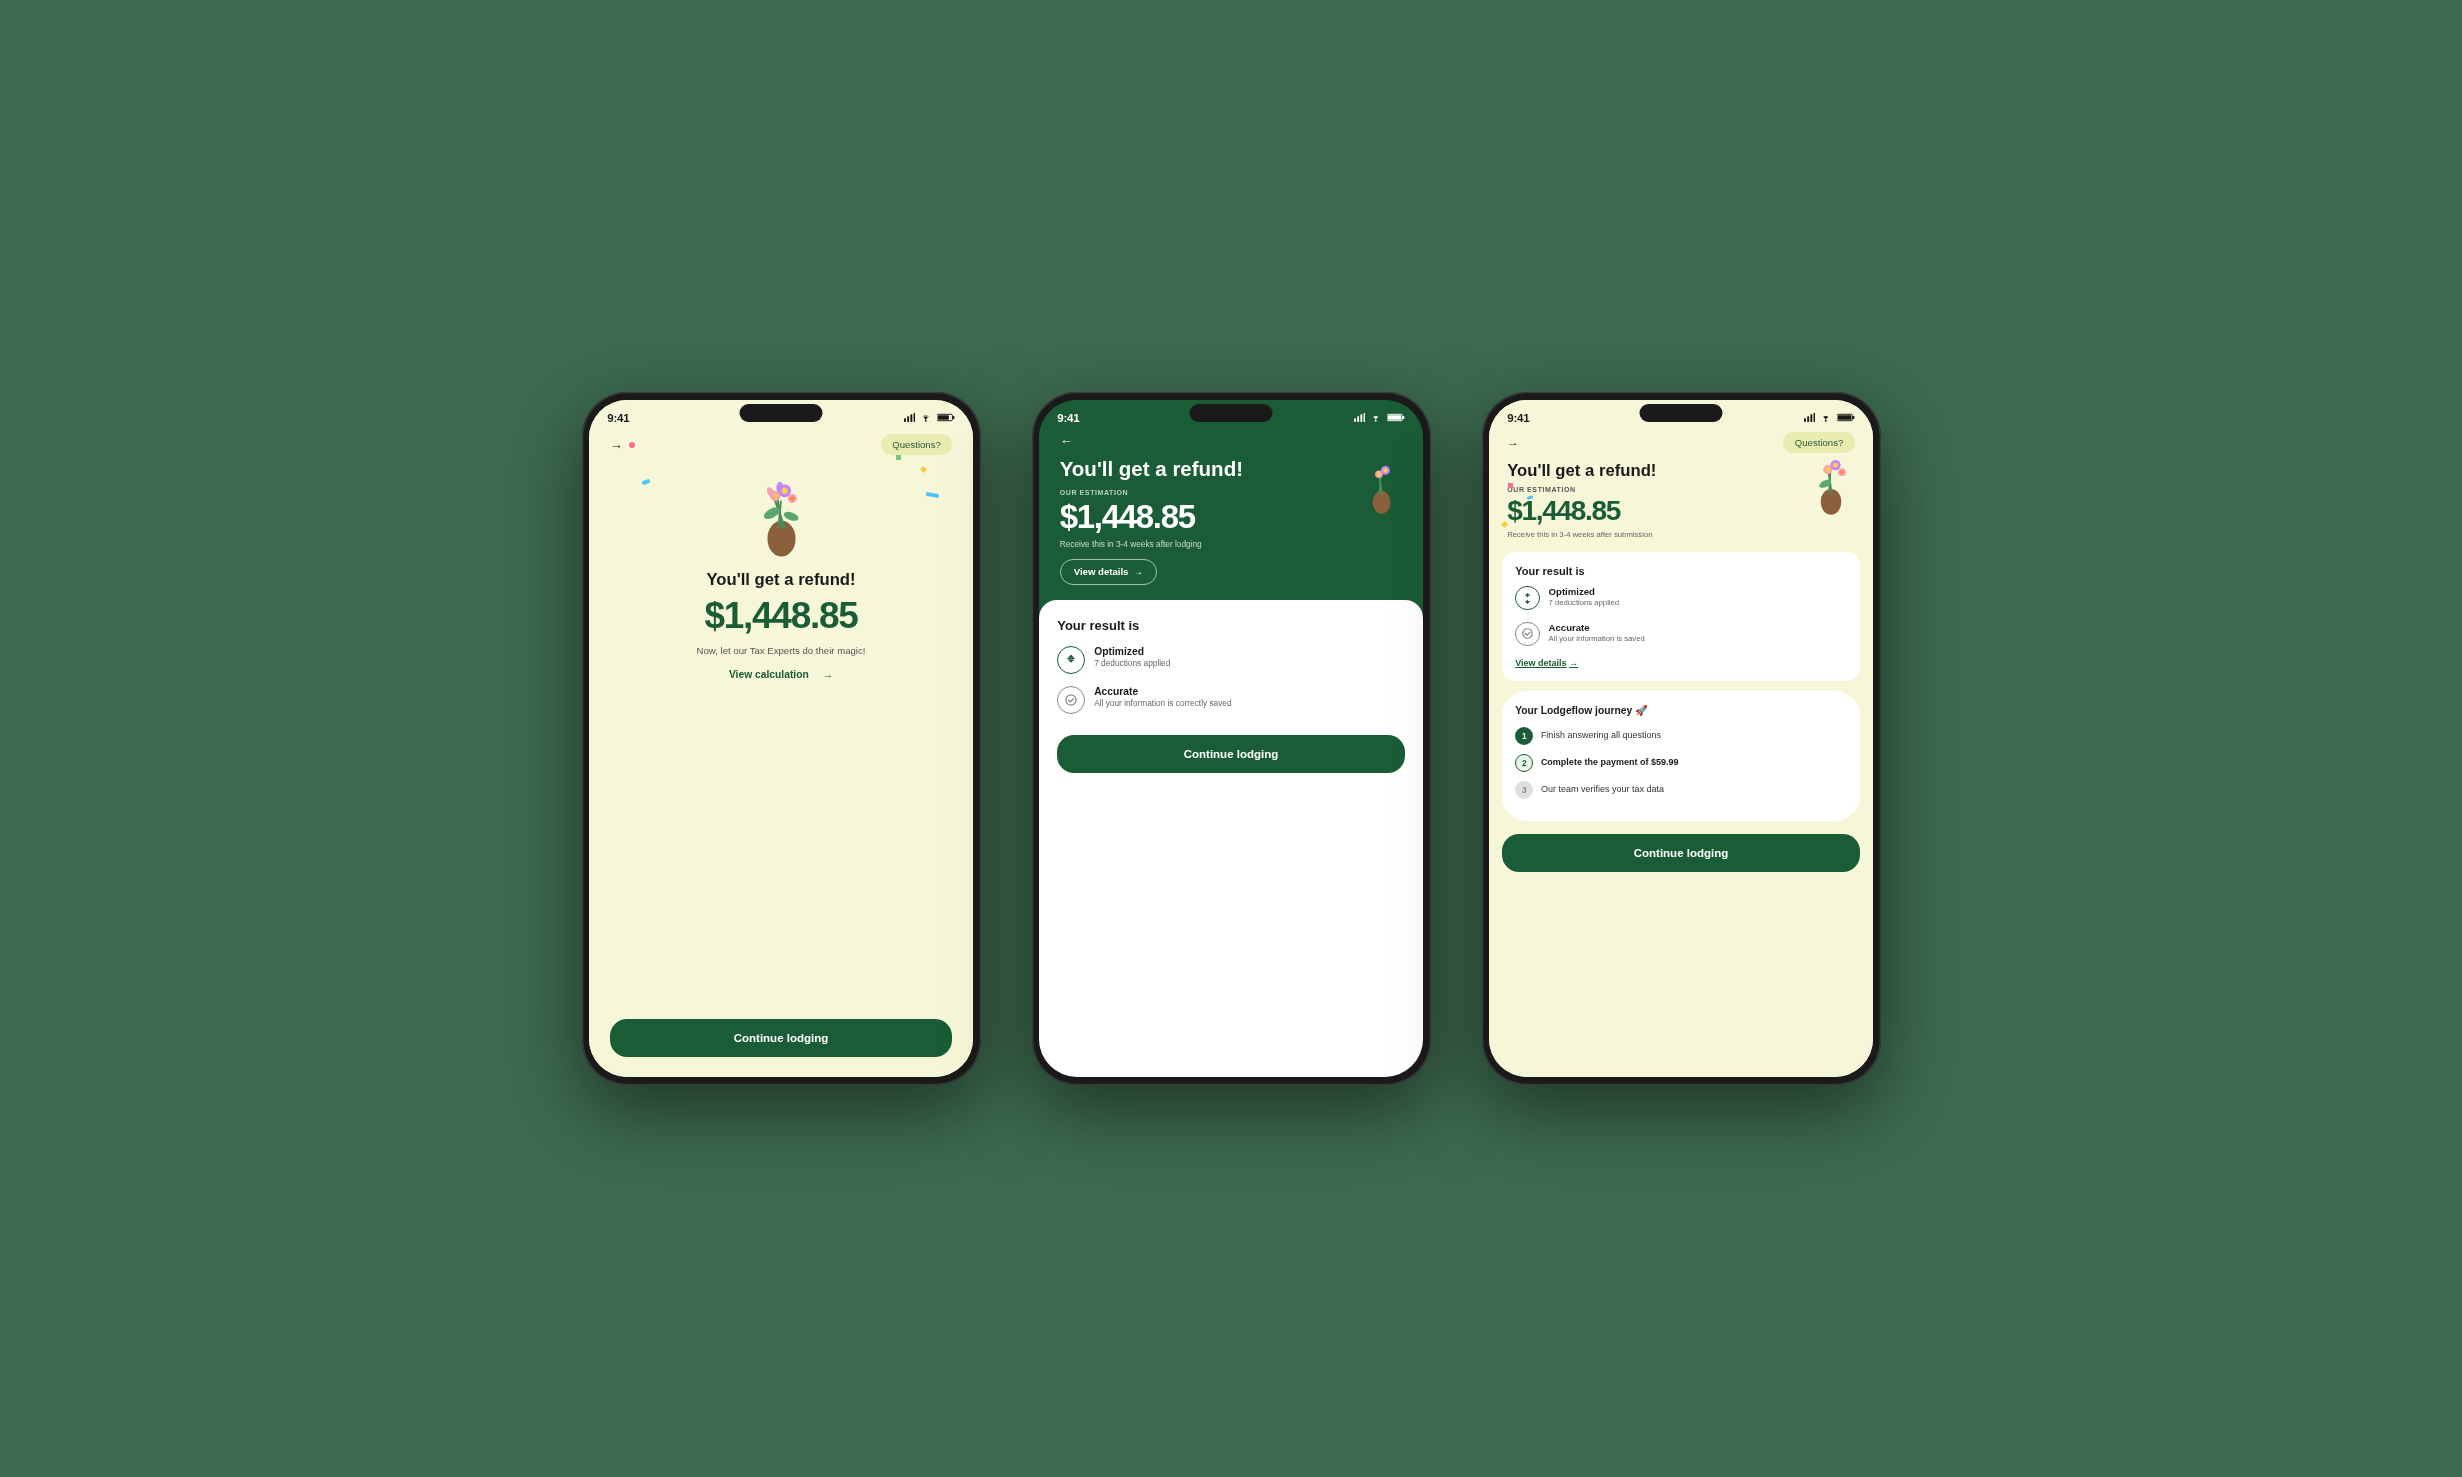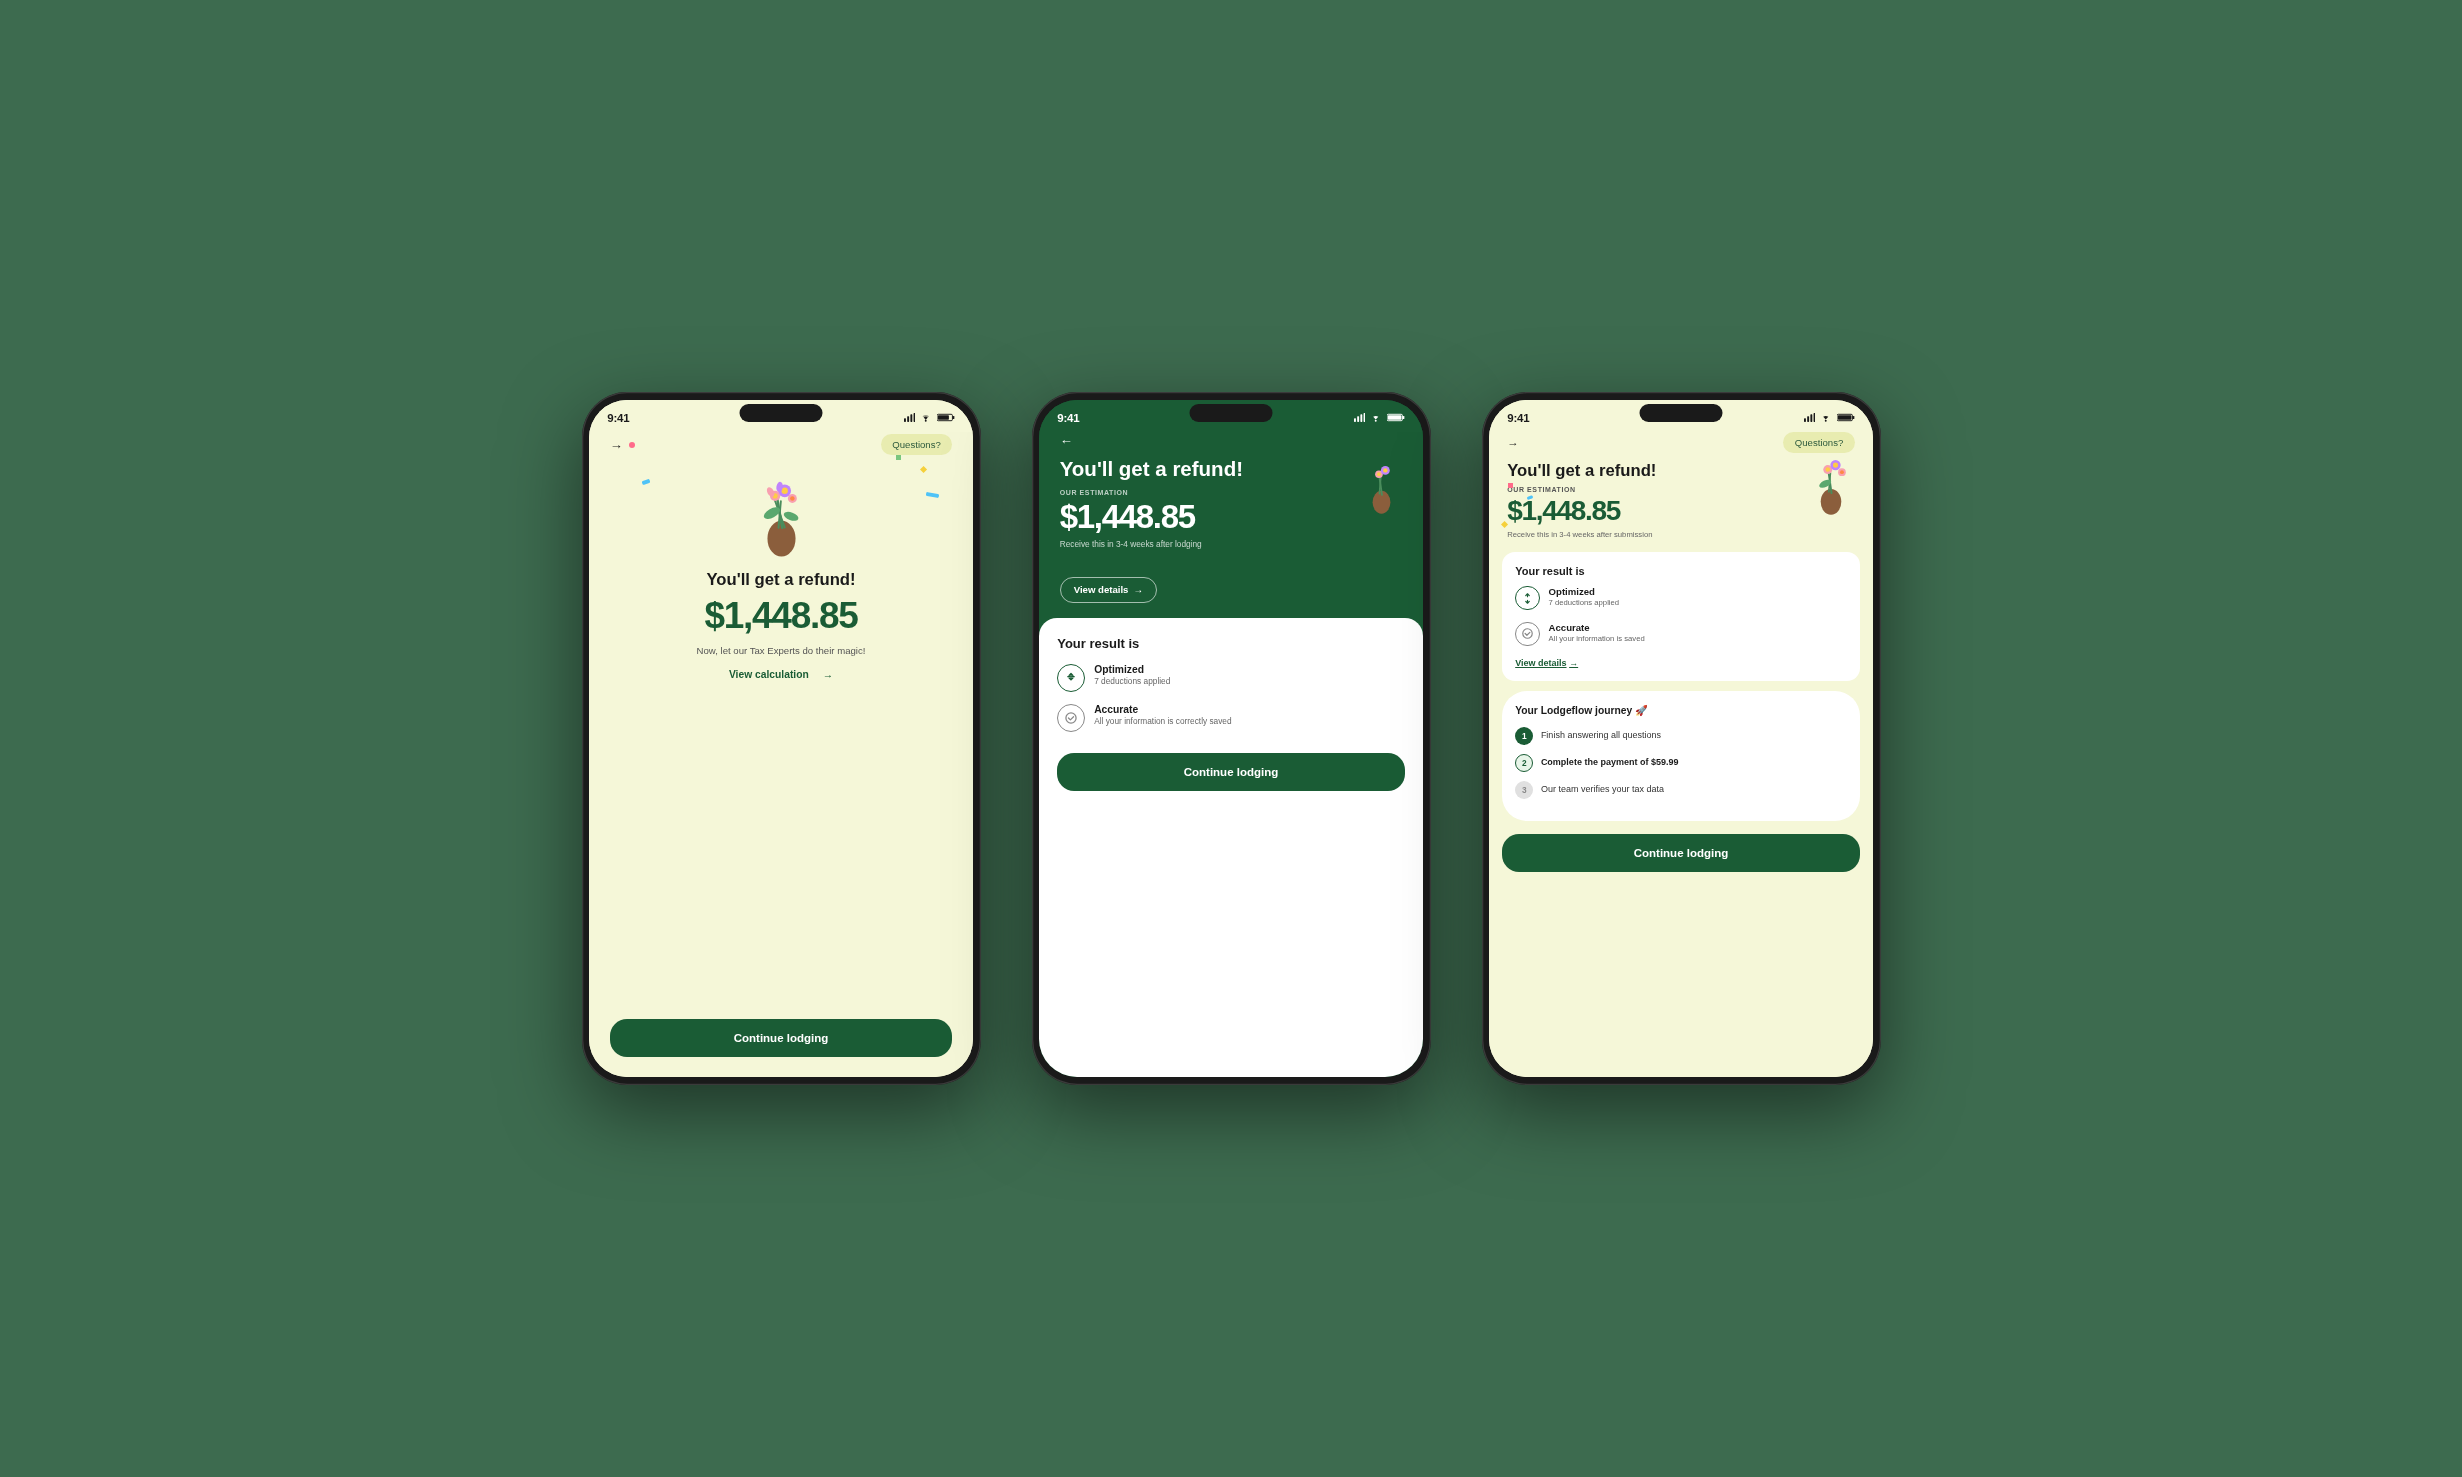--- a/index.html
+++ b/index.html
@@ -236,7 +236,7 @@
     .phone-2 .refund-subtitle-small {
       font-size: 8.3px;
       color: rgba(255,255,255,0.75);
-      margin-bottom: 28px;
+      margin-bottom: 10px;
     }
 
     .view-details-btn {

